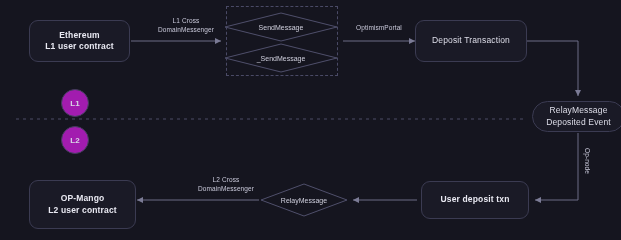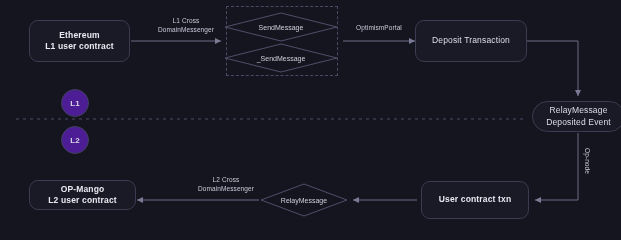--- a/index.html
+++ b/index.html
@@ -64,7 +64,7 @@
     height: 28px;
     border-radius: 50%;
     border: 1px solid #40405a;
-    background: #4c1d95;
+    background: #a21caf;
     display: flex;
     align-items: center;
     justify-content: center;

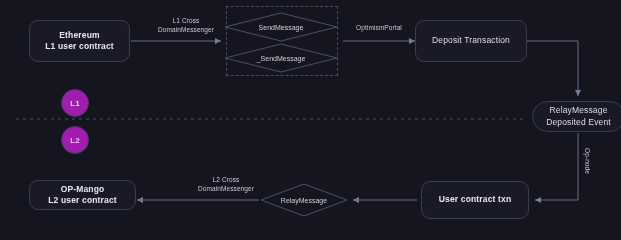--- a/index.html
+++ b/index.html
@@ -162,7 +162,7 @@
     <span class="node-label">User contract txn</span>
   </div>
 
-  <div class="node rect" style="left:18px; top:180px; width:107px; height:30px;">
+  <div class="node rect" style="left:18px; top:180px; width:107px; height:49px;">
     <span class="node-label">OP-Mango
 L2 user contract</span>
   </div>

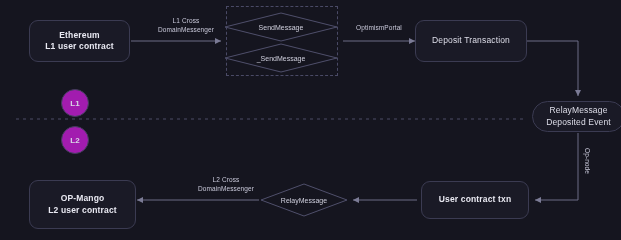--- a/index.html
+++ b/index.html
@@ -159,7 +159,7 @@
   </div>
 
   <div class="node rect" style="left:410px; top:181px; width:108px; height:38px;">
-    <span class="node-label">User contract txn</span>
+    <span class="node-label">User deposit txn</span>
   </div>
 
   <div class="node rect" style="left:18px; top:180px; width:107px; height:49px;">

